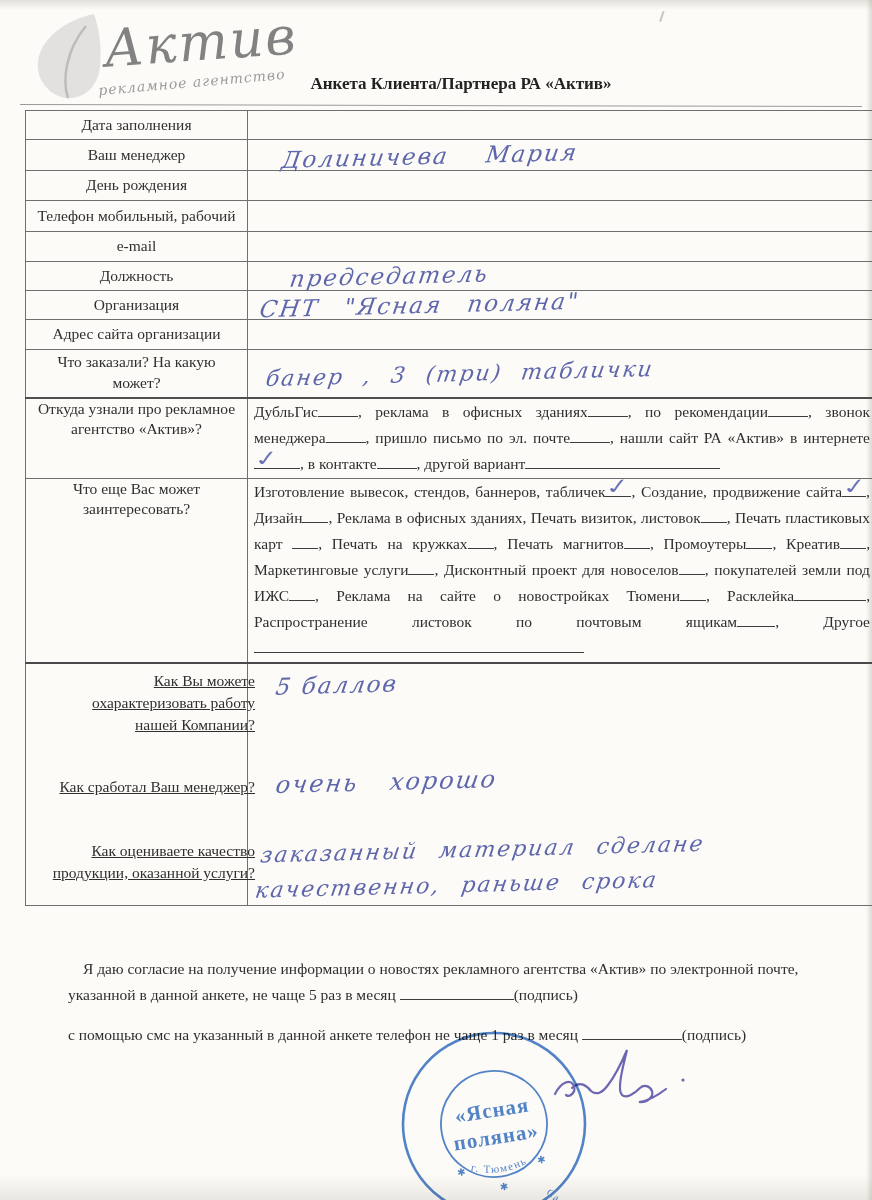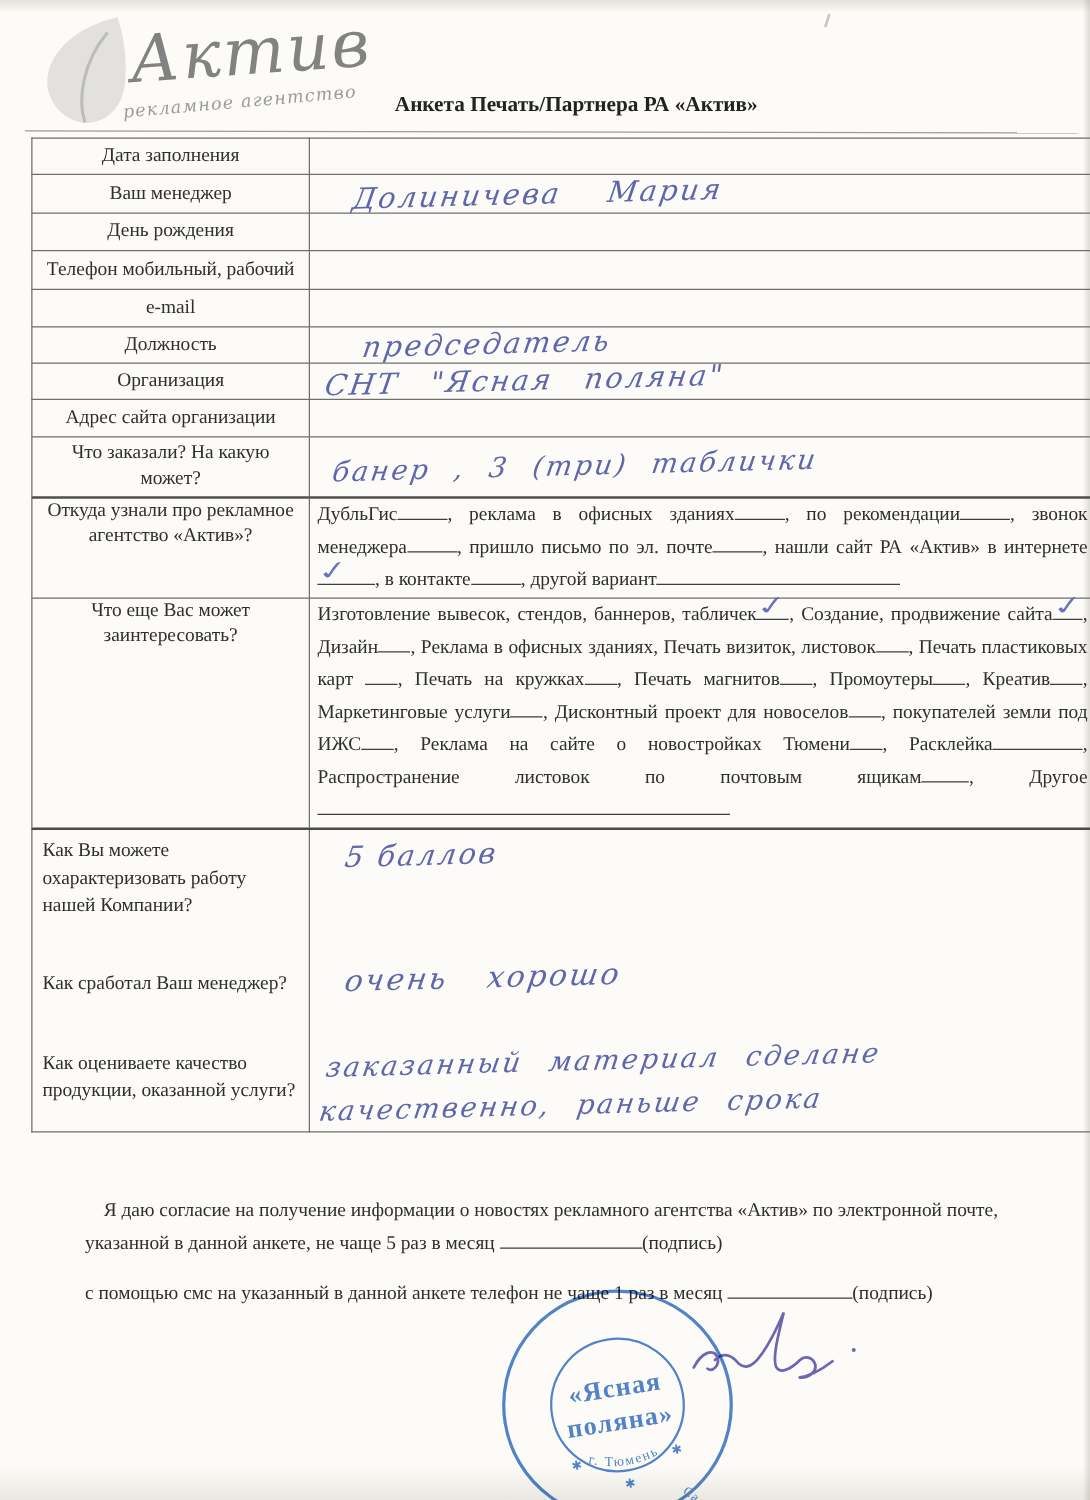--- a/index.html
+++ b/index.html
@@ -98,7 +98,7 @@
     <div class="logo-tagline">рекламное агентство</div>
   </div>
 
-  <div class="title">Анкета Печать/Партнера РА «Актив»</div>
+  <div class="title">Анкета Клиента/Партнера РА «Актив»</div>
   <div class="top-rule"></div>
 
   <table class="form">

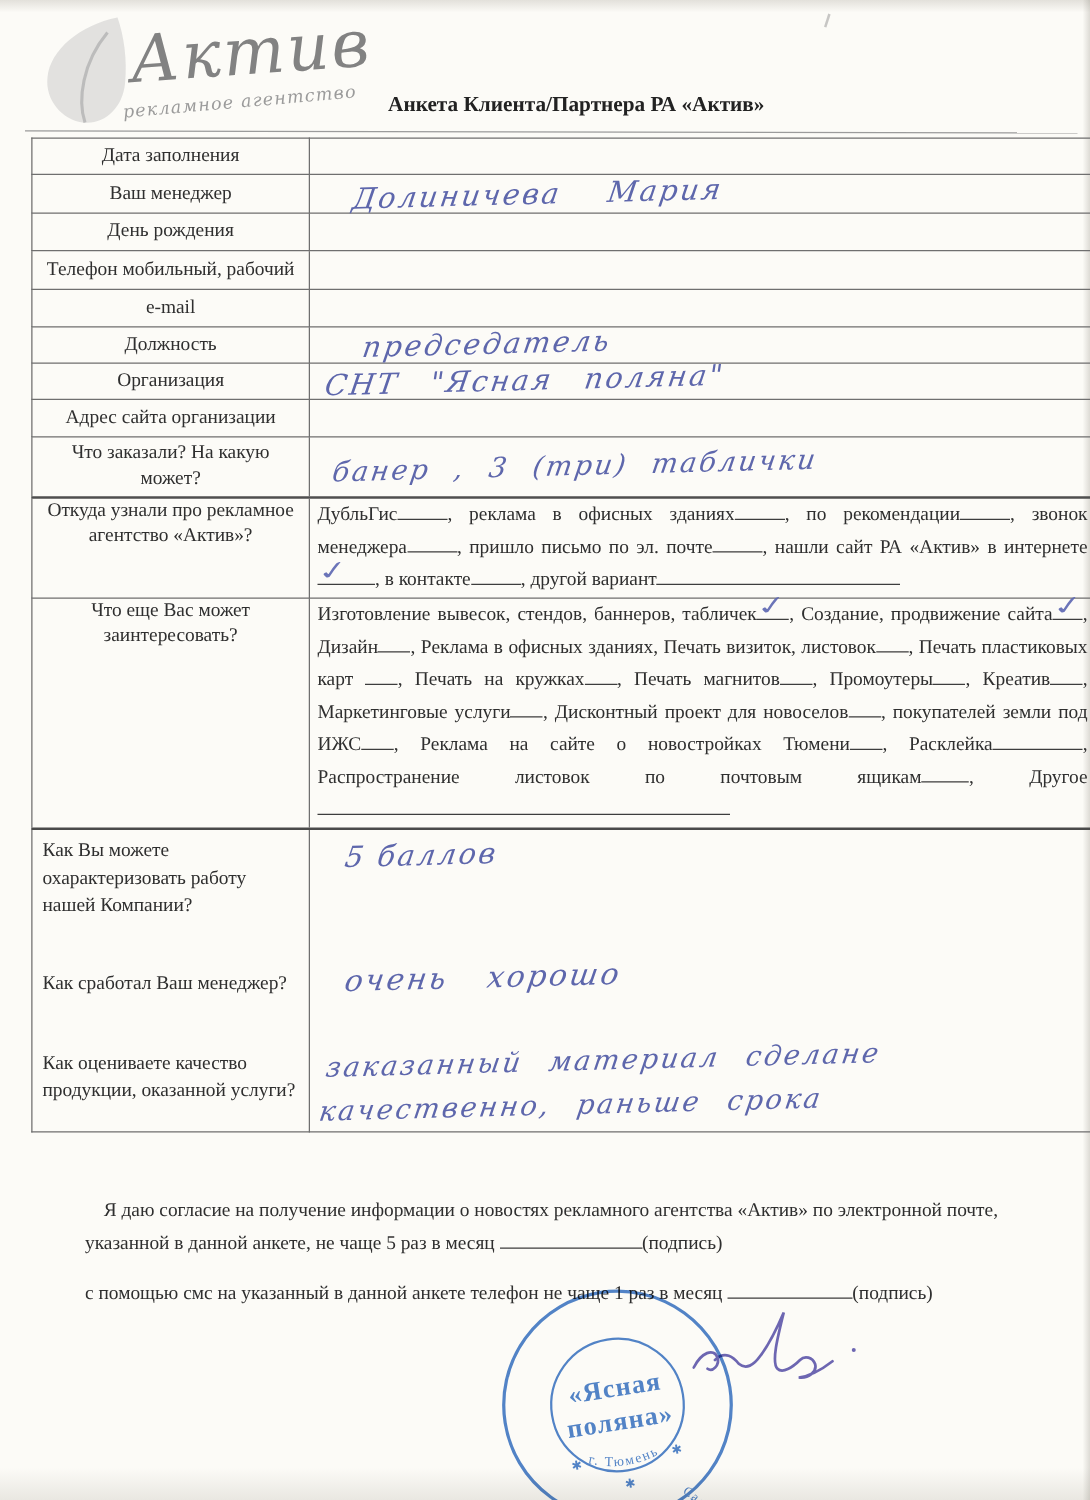--- a/index.html
+++ b/index.html
@@ -58,8 +58,8 @@
   .hv8{margin-left:6px;font-size:23px;word-spacing:16px;}
   .hv11{margin-left:12px;font-size:22px;word-spacing:10px;}
 
-  .fq{position:absolute;left:0;width:100%;text-align:left;line-height:1.45;
-    padding:0 8px;box-sizing:border-box;}
+  .fq{position:absolute;left:16px;width:100%;text-align:right;line-height:1.45;
+    padding:0 8px;box-sizing:border-box;text-decoration:underline;}
   .fv{position:absolute;font-family:"DejaVu Serif",serif;font-style:italic;
     color:#5e67ac;letter-spacing:2px;transform:rotate(-1.5deg) skewX(-10deg);}
   .fv1{left:28px;top:8px;font-size:23px;}

